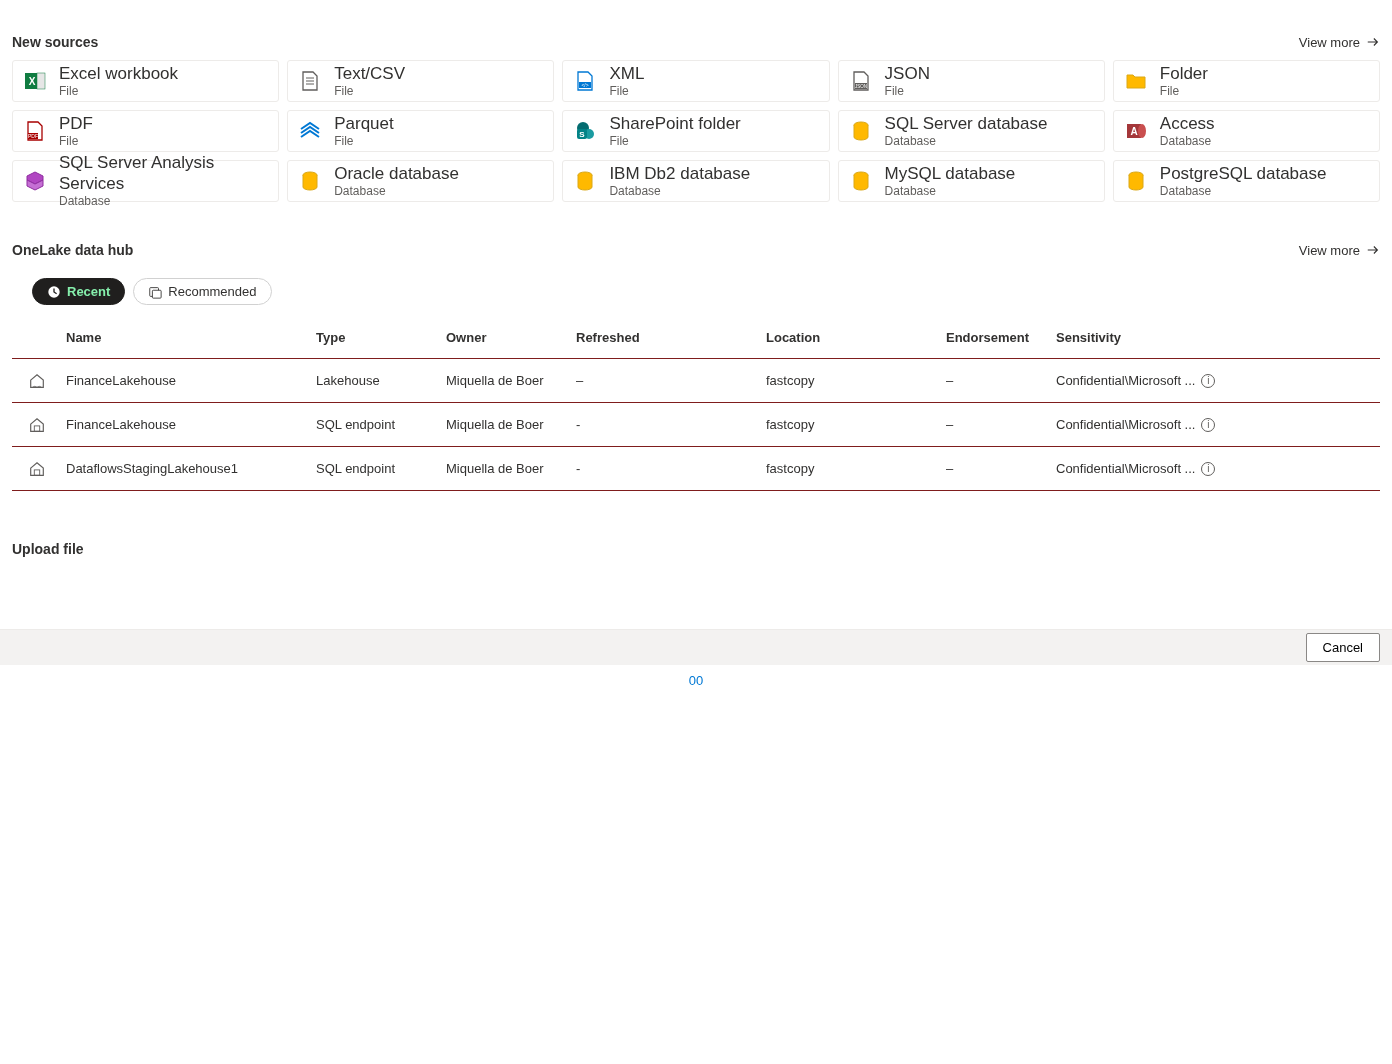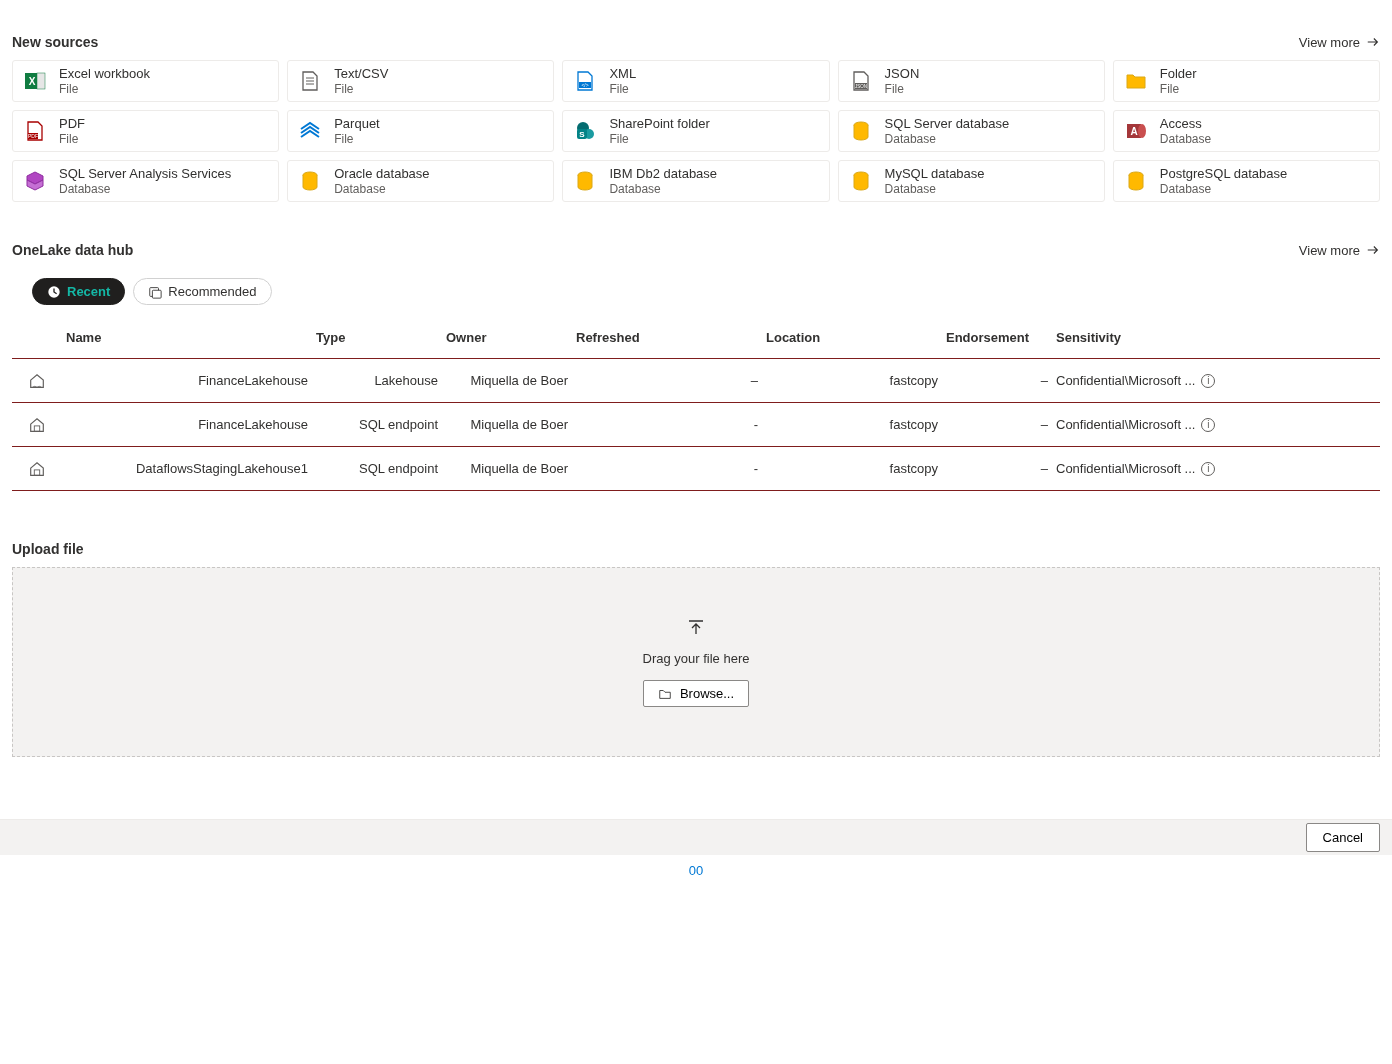--- a/index.html
+++ b/index.html
@@ -56,7 +56,7 @@
     background: #fff;
   }
   .card .txt { display: flex; flex-direction: column; line-height: 1.2; }
-  .card .title { font-size: 13px; color: #323130; }
+  .card .title { font-size: 17px; color: #323130; }
   .card .sub { font-size: 12px; color: #605e5c; }
   .ic { width: 24px; height: 24px; flex-shrink: 0; display:flex; align-items:center; justify-content:center; }
 

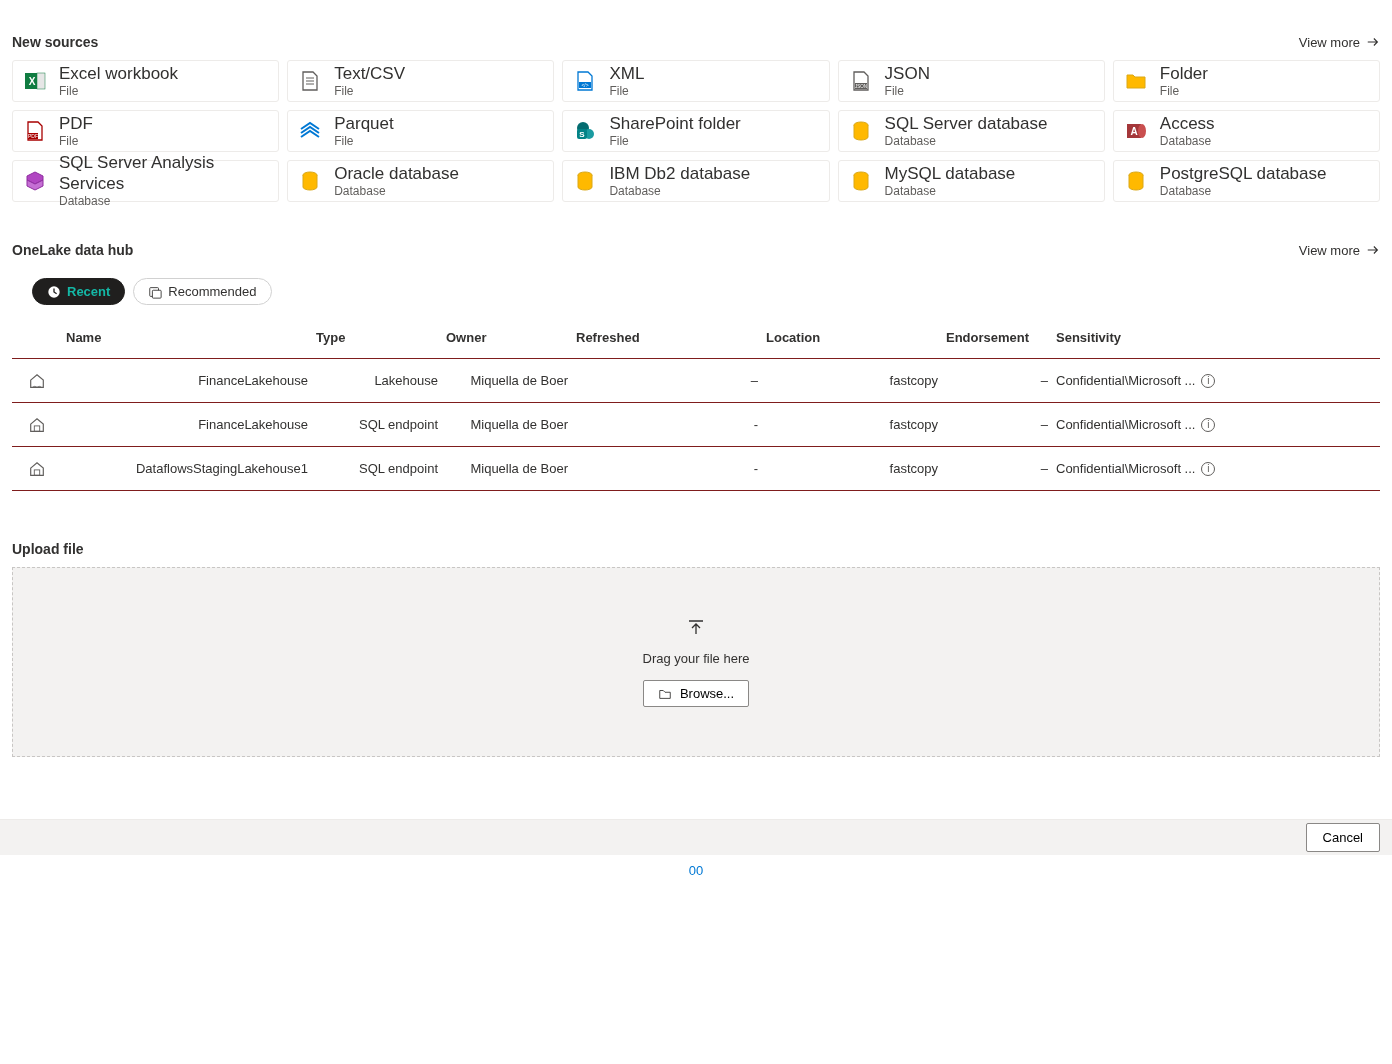--- a/index.html
+++ b/index.html
@@ -67,7 +67,7 @@
     border-radius: 16px; padding: 5px 14px; font-size: 13px;
     cursor:pointer; border:1px solid #d1d1d1; background:#fff;
   }
-  .pill.active { background: #201f1e; color: #14b8a6; border-color:#201f1e; font-weight:600;}
+  .pill.active { background: #201f1e; color: #86efac; border-color:#201f1e; font-weight:600;}
 
   
   .tbl { width: 100%; margin-top: 6px; }

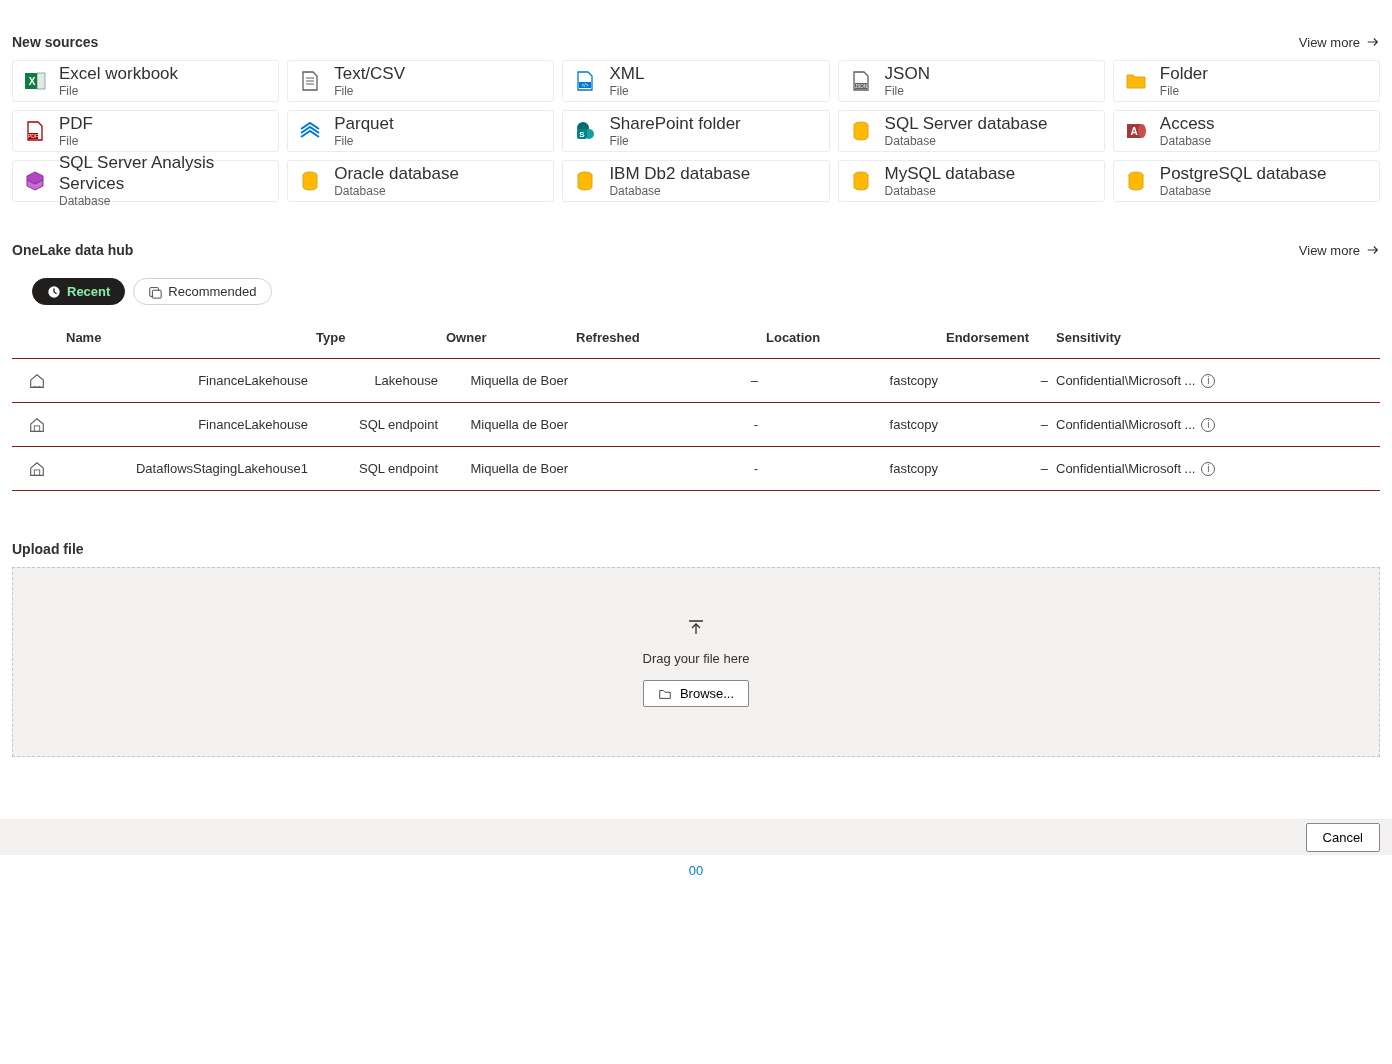--- a/index.html
+++ b/index.html
@@ -80,7 +80,7 @@
   .thead { height: 42px; font-weight:600; font-size:13px; }
   .thead > div { padding: 0 4px; }
   .trow { height: 44px; font-size:13px; cursor:pointer;}
-  .trow > div { padding: 0 4px; white-space: nowrap; overflow:hidden; text-overflow:ellipsis;text-align:right;}
+  .trow > div { padding: 0 4px; white-space: nowrap; overflow:hidden; text-overflow:ellipsis;}
   .iconcell { display:flex; justify-content:center; color:#605e5c;}
   .sens { display:flex; align-items:center; gap:6px;}
   .info-ic { width:14px; height:14px; border:1px solid #605e5c; border-radius:50%; display:inline-flex; align-items:center; justify-content:center; font-size:10px; color:#605e5c; flex-shrink: 0;}

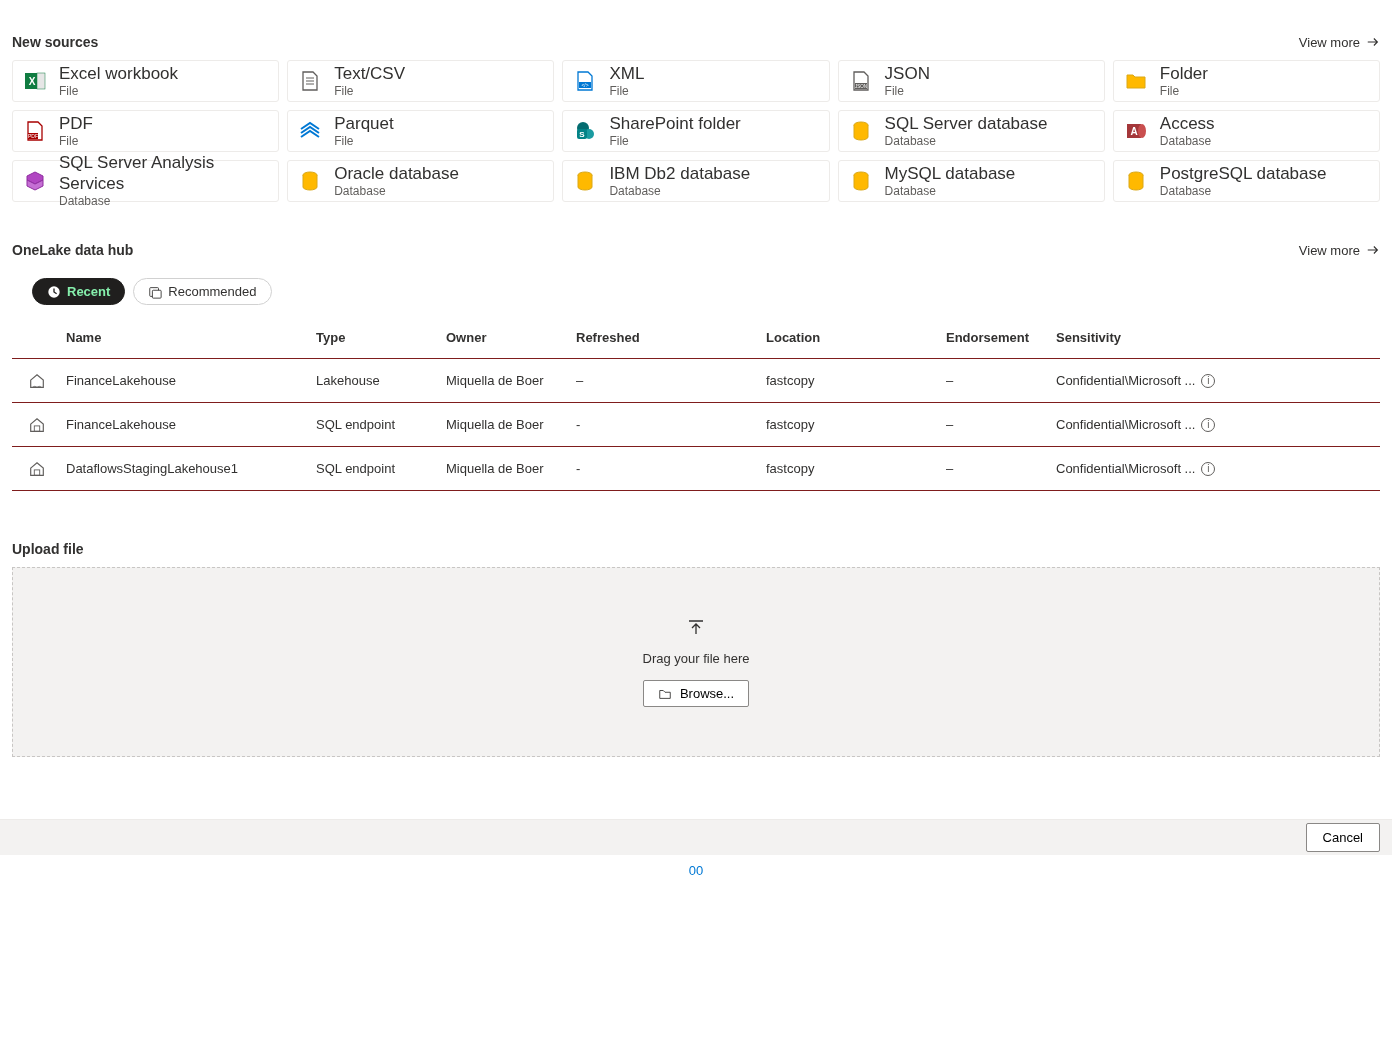--- a/index.html
+++ b/index.html
@@ -428,18 +428,6 @@
   <div class="section-row" style="margin-top:50px;">
     <div class="section-title">Upload file</div>
   </div>
-  <div class="upload">
-    <svg width="20" height="20" viewBox="0 0 20 20">
-        <path d="M3 4 H17 M10 17 V7 M6 11 L10 7 L14 11" stroke="#323130" stroke-width="1.3" fill="none"></path>
-      </svg>
-    <div class="drag">Drag your file here</div>
-    <button class="browse-btn">
-      <svg width="14" height="14" viewBox="0 0 16 16">
-          <path d="M2 4 H6 L8 6 H14 V13 H2 Z" stroke="#323130" fill="none"></path>
-        </svg>
-      <span>Browse...</span>
-    </button>
-  </div>
 
 </div>
 

